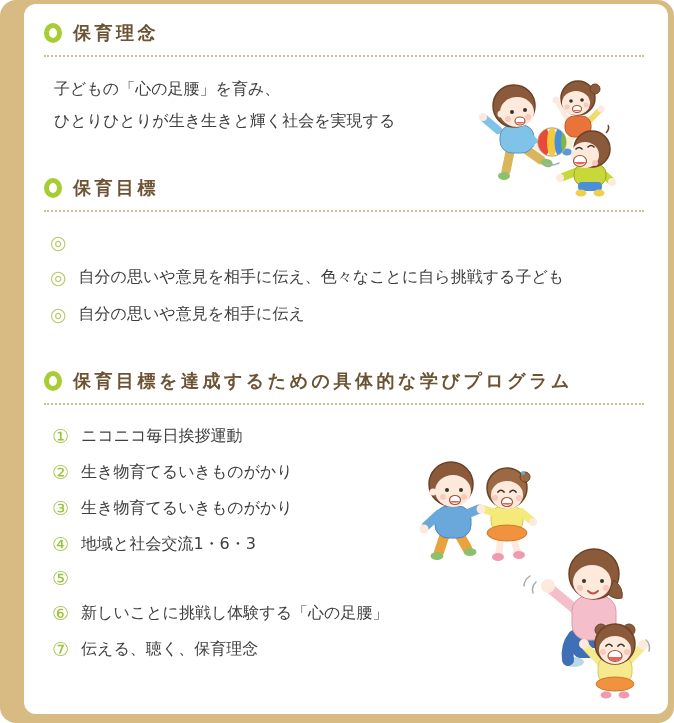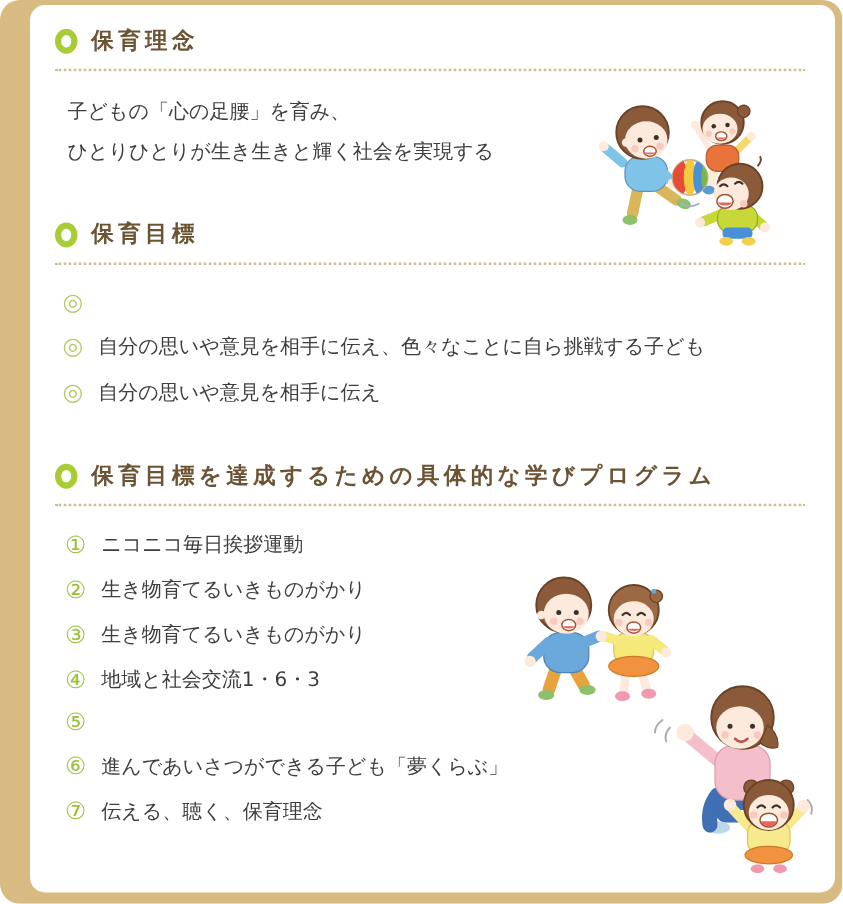--- a/index.html
+++ b/index.html
@@ -122,7 +122,7 @@
       </div>
       <div class="program-item">
         <span class="num-mark">⑥</span>
-        <span>進んであいさつができる子ども「夢くらぶ」</span>
+        <span>新しいことに挑戦し体験する「心の足腰」</span>
       </div>
       <div class="program-item">
         <span class="num-mark">⑦</span>

